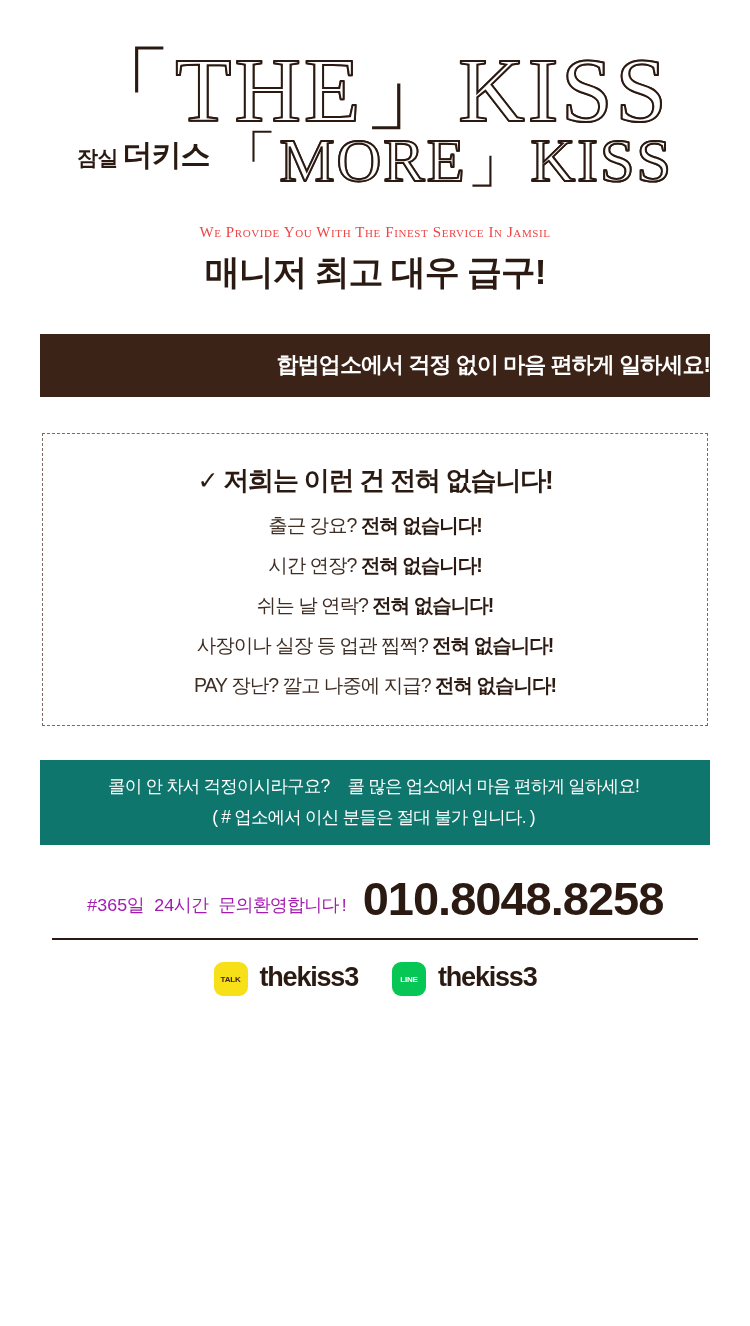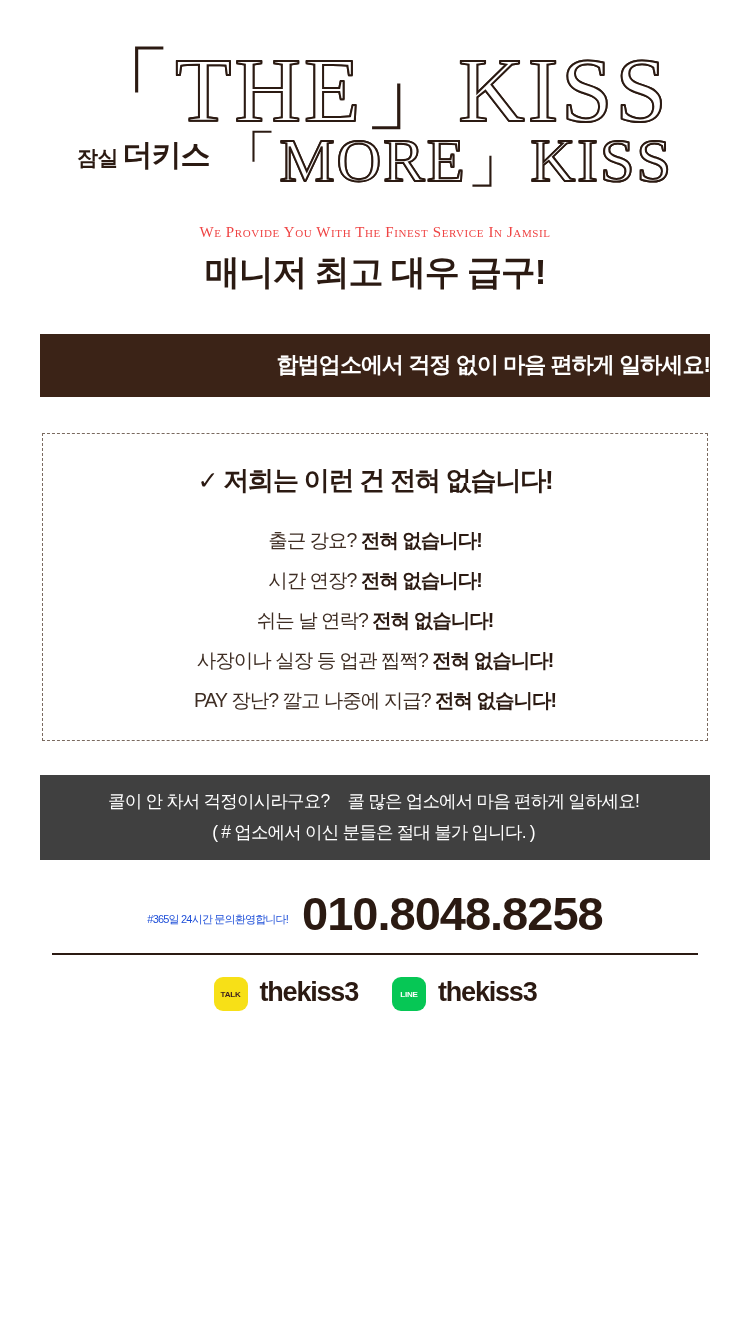--- a/index.html
+++ b/index.html
@@ -149,7 +149,7 @@
   .gap1 { height: 16px; }
 
   .line-list {
-    margin-top: 31px;
+    margin-top: 16px;
     text-align: center;
   }
   .line-list .row {

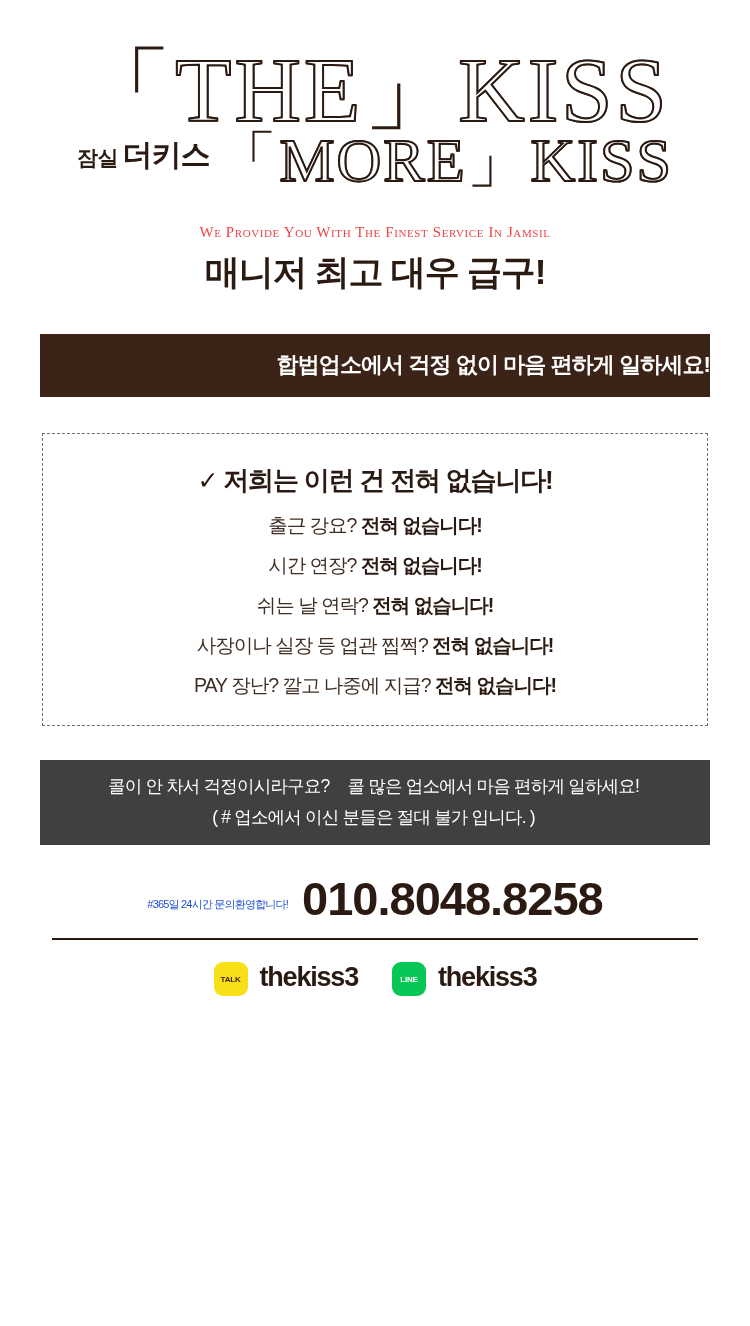--- a/index.html
+++ b/index.html
@@ -166,7 +166,7 @@
   
   .bar2 {
     margin: 34px 40px 0 40px;
-    background: #404040;
+    background: #0f766e;
     color: #ffffff;
     text-align: center;
     padding: 14px 3px 16px 0;

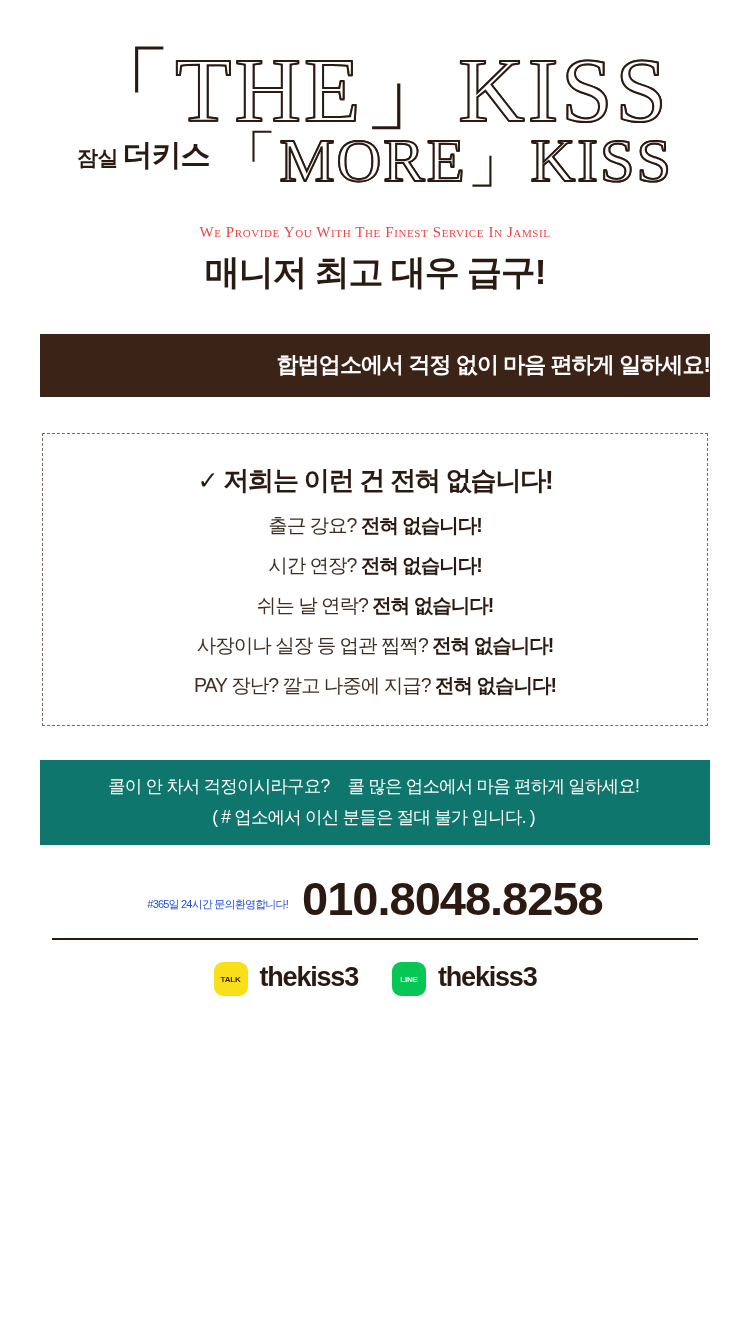--- a/index.html
+++ b/index.html
@@ -192,11 +192,12 @@
     gap: 14px;
   }
   .phone-note {
-    font-size: 11px;
+    font-size: 18px;
     letter-spacing: -0.8px;
-    color: #1d4ed8;
+    color: #a21caf;
     white-space: nowrap;
     padding-top: 12px;
+    font-family: Liberation Mono, monospace;
   }
   .phone-num {
     font-family: "Liberation Sans", sans-serif;

